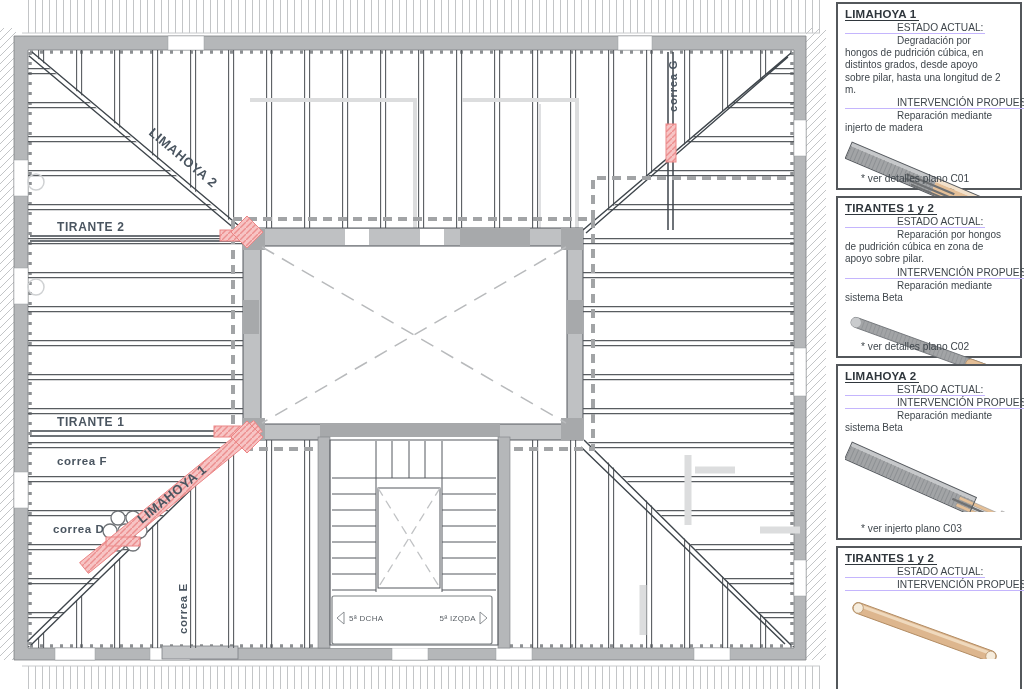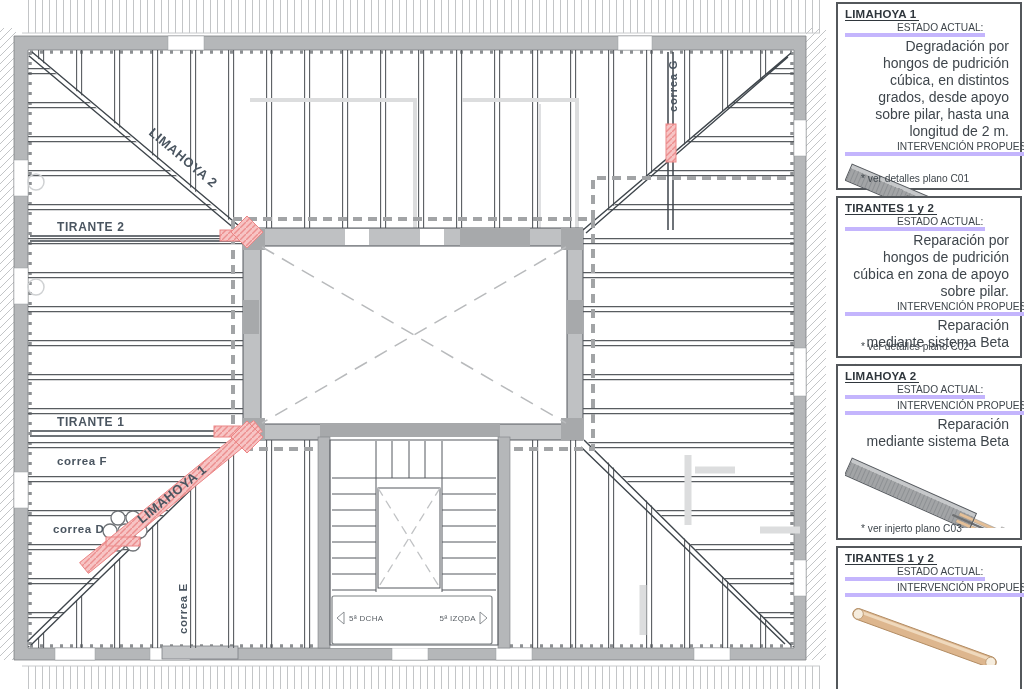--- a/index.html
+++ b/index.html
@@ -17,7 +17,7 @@
   .card.c1{height:188px}.card.c2{height:162px}.card.c3{height:176px}.card.c4{height:170px}
   .card-title{margin:0 0 1px 0;font-size:11.5px;font-weight:bold;letter-spacing:.2px;
         color:#2f363c;border-bottom:1.6px solid #2f363c;width:max-content;padding-right:3px;}
-  .subhead{font-size:10.2px;color:#3f464c;border-bottom:4px solid #c4b5fd;
+  .subhead{font-size:10.2px;color:#3f464c;border-bottom:1px solid #c4b5fd;
         width:max-content;padding-left:52px;padding-right:2px;margin-top:1px;}
   .body{font-size:14px;line-height:1.22;margin:1px 4px 0 0;text-indent:52px;color:#3f464c;text-align:right;}
   .illus{margin-top:2px;}

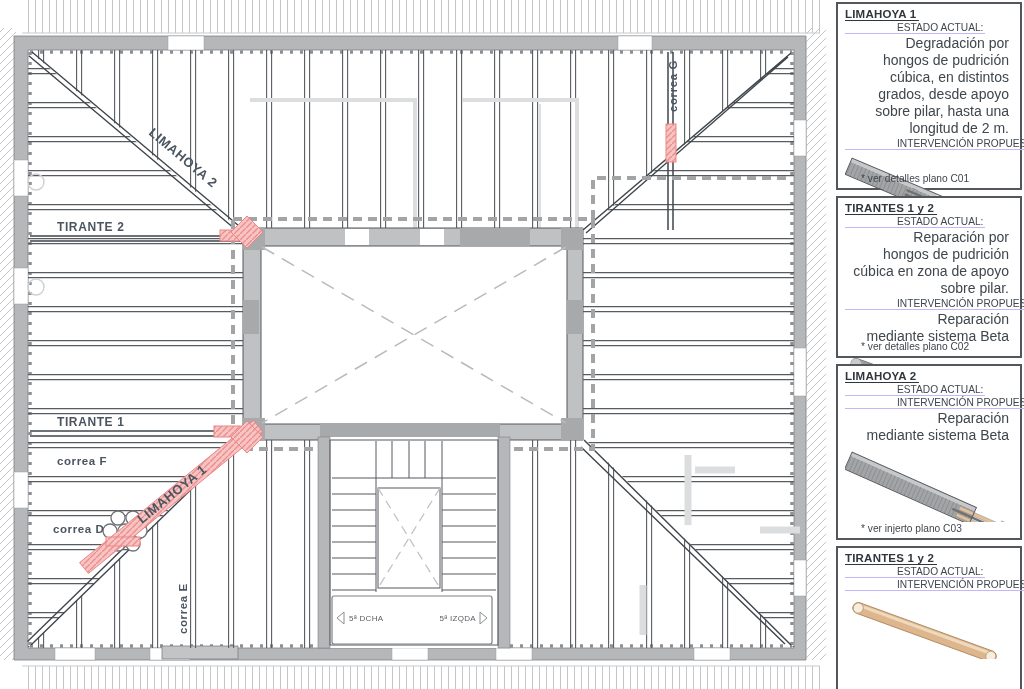--- a/index.html
+++ b/index.html
@@ -19,7 +19,7 @@
         color:#2f363c;border-bottom:1.6px solid #2f363c;width:max-content;padding-right:3px;}
   .subhead{font-size:10.2px;color:#3f464c;border-bottom:1px solid #c4b5fd;
         width:max-content;padding-left:52px;padding-right:2px;margin-top:1px;}
-  .body{font-size:14px;line-height:1.22;margin:1px 4px 0 0;text-indent:52px;color:#3f464c;text-align:right;}
+  .body{font-size:10px;line-height:1.22;margin:1px 12px 0 0;text-indent:52px;color:#3f464c;}
   .illus{margin-top:2px;}
   .footnote{position:absolute;left:23px;bottom:4px;font-size:10.2px;color:#3f464c;}
 

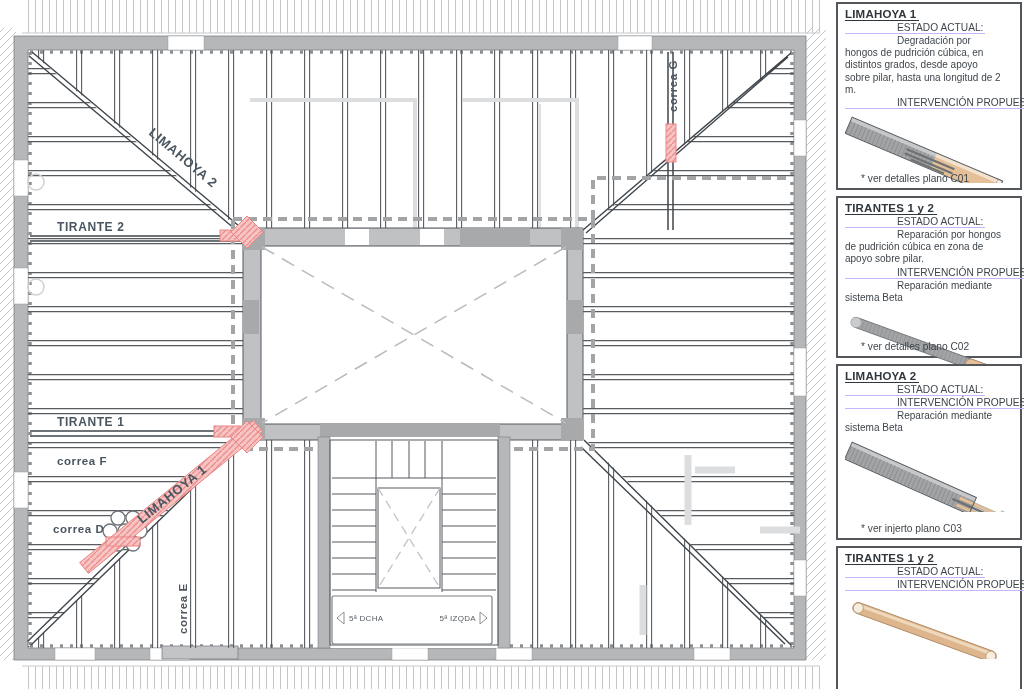--- a/index.html
+++ b/index.html
@@ -208,6 +208,7 @@
       <div class="subhead">ESTADO ACTUAL:</div>
       <p class="body">Degradación por hongos de pudrición cúbica, en distintos grados, desde apoyo sobre pilar, hasta una longitud de 2 m.</p>
       <div class="subhead">INTERVENCIÓN PROPUESTA:</div>
+      <p class="body">Reparación mediante injerto de madera</p>
       <div class="illus">
         <svg width="170" height="72" viewBox="0 0 170 72">
           <g transform="translate(6,10) rotate(23)">

